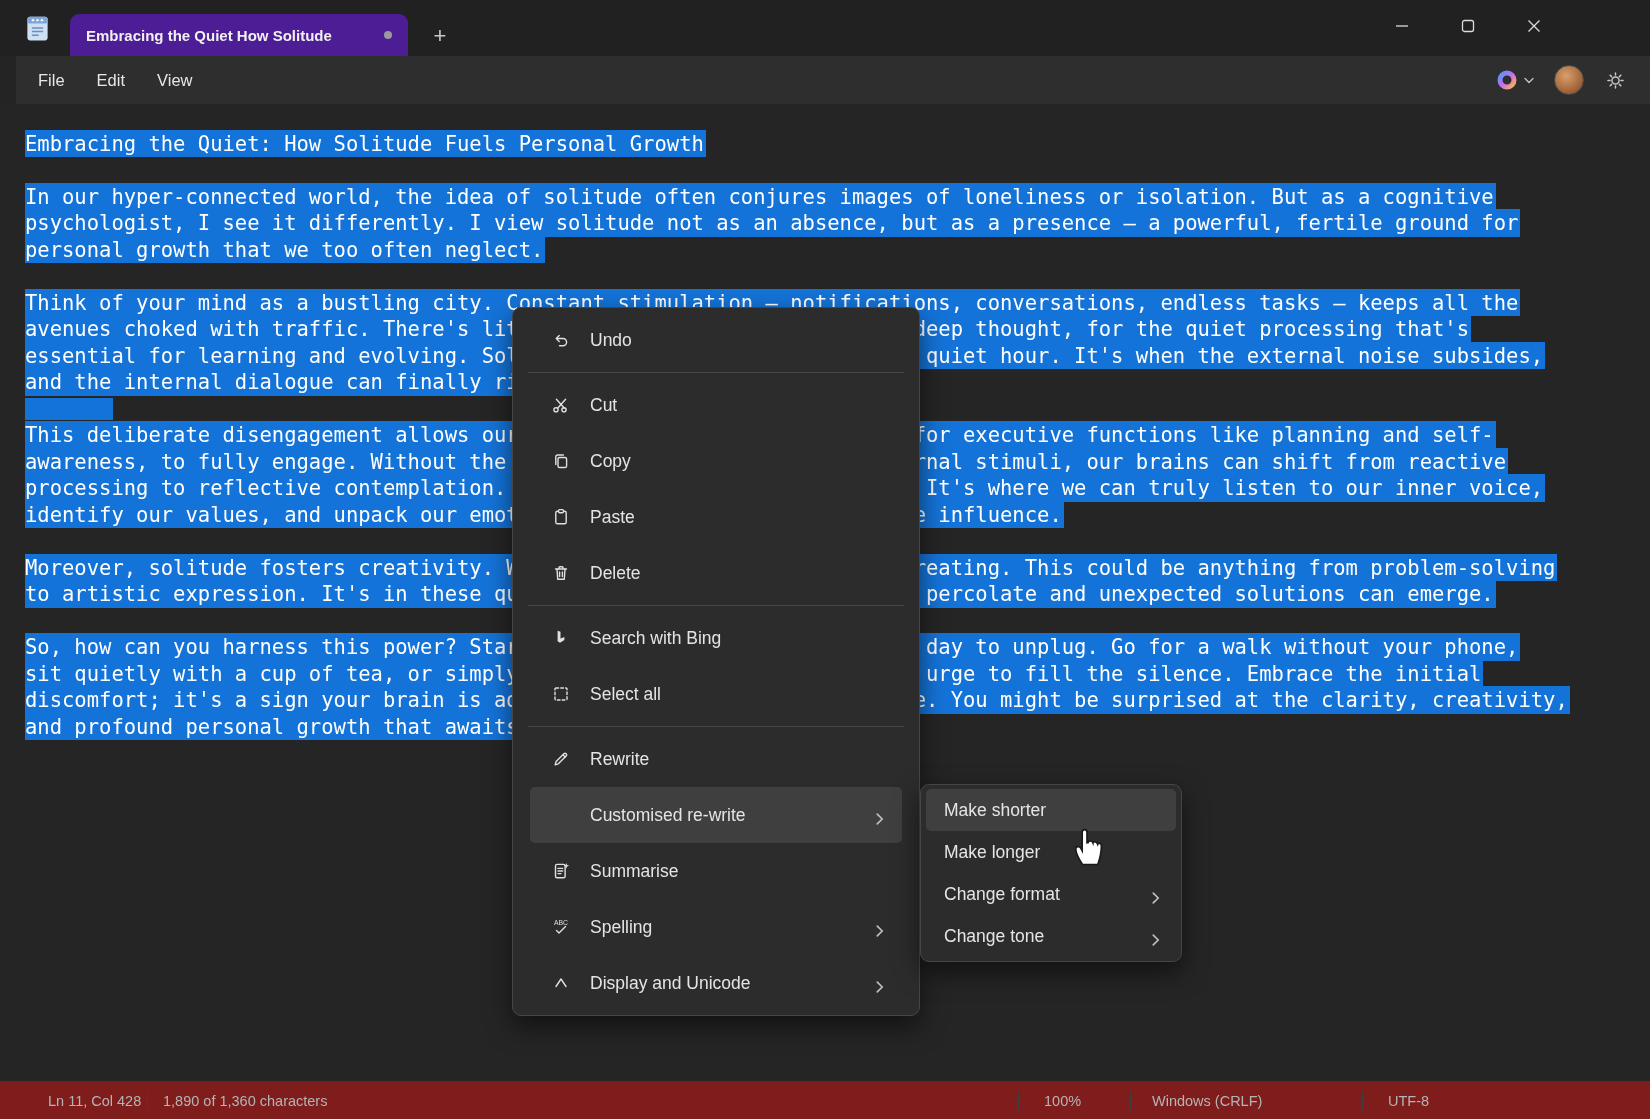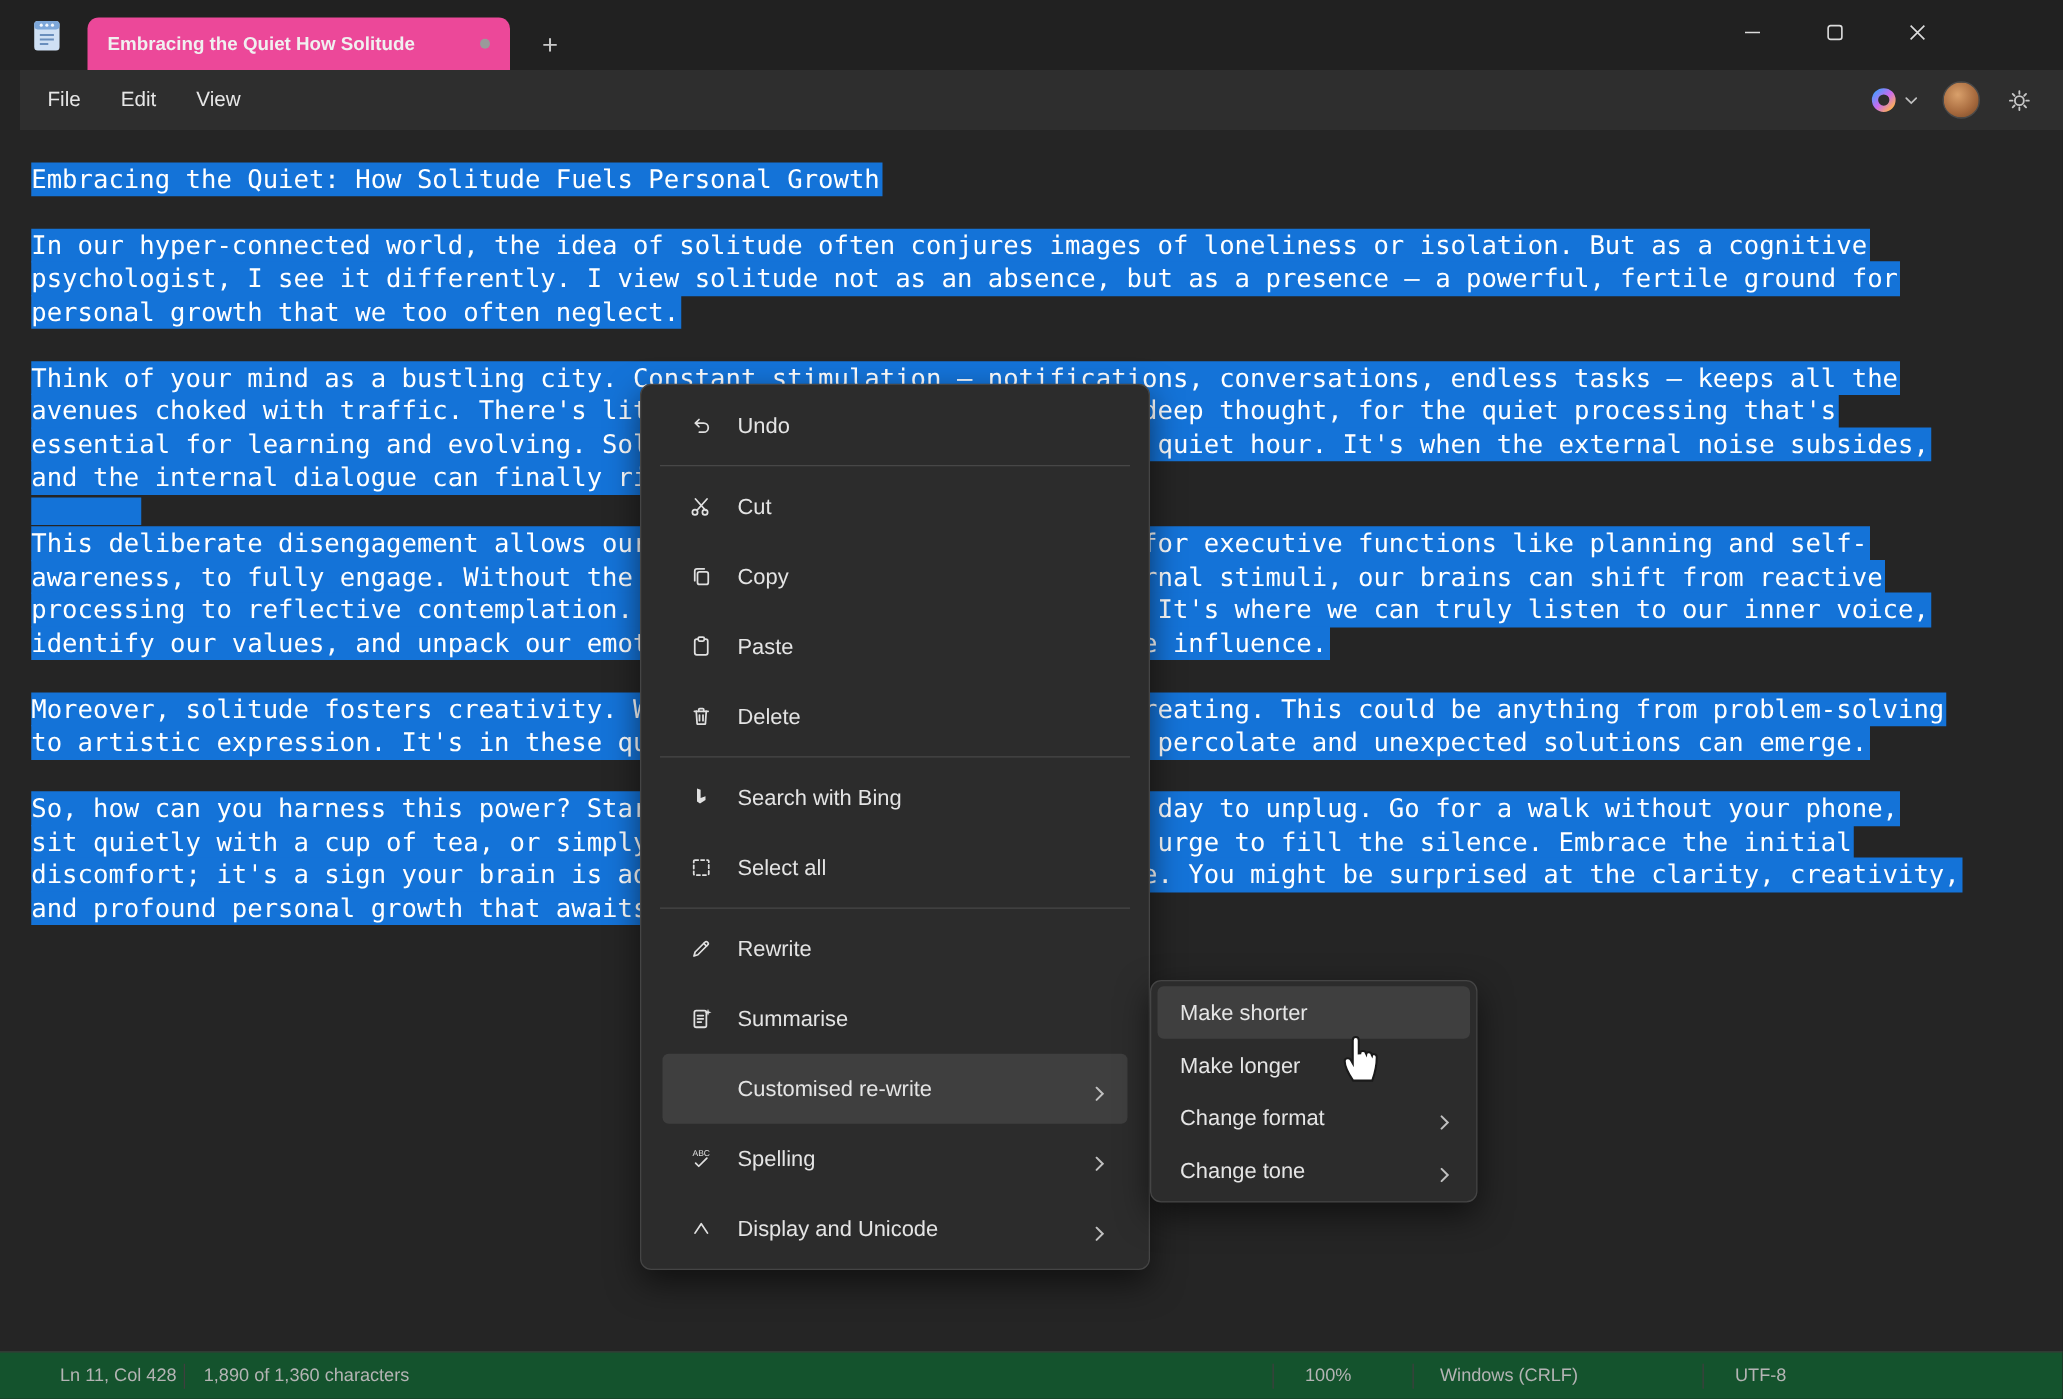--- a/index.html
+++ b/index.html
@@ -10,7 +10,7 @@
   
   .titlebar { position:absolute; left:0; top:0; width:1650px; height:56px; background:#212121; }
   .app-icon { position:absolute; left:24px; top:13px; width:27px; height:30px; }
-  .tab { position:absolute; left:70px; top:14px; width:338px; height:42px; background:#ec4899;
+  .tab { position:absolute; left:70px; top:14px; width:338px; height:42px; background:#4c1d95;
          border-radius:9px 9px 0 0; display:flex; align-items:center; padding:0 16px; }
   .tab-label { color:#f0f0f0; font-size:15px; font-weight:bold; white-space:nowrap; overflow:hidden; flex:1; }
   .tab-dot { width:8px; height:8px; border-radius:50%; background:#9a9a9a; margin-left:10px; flex:none; }

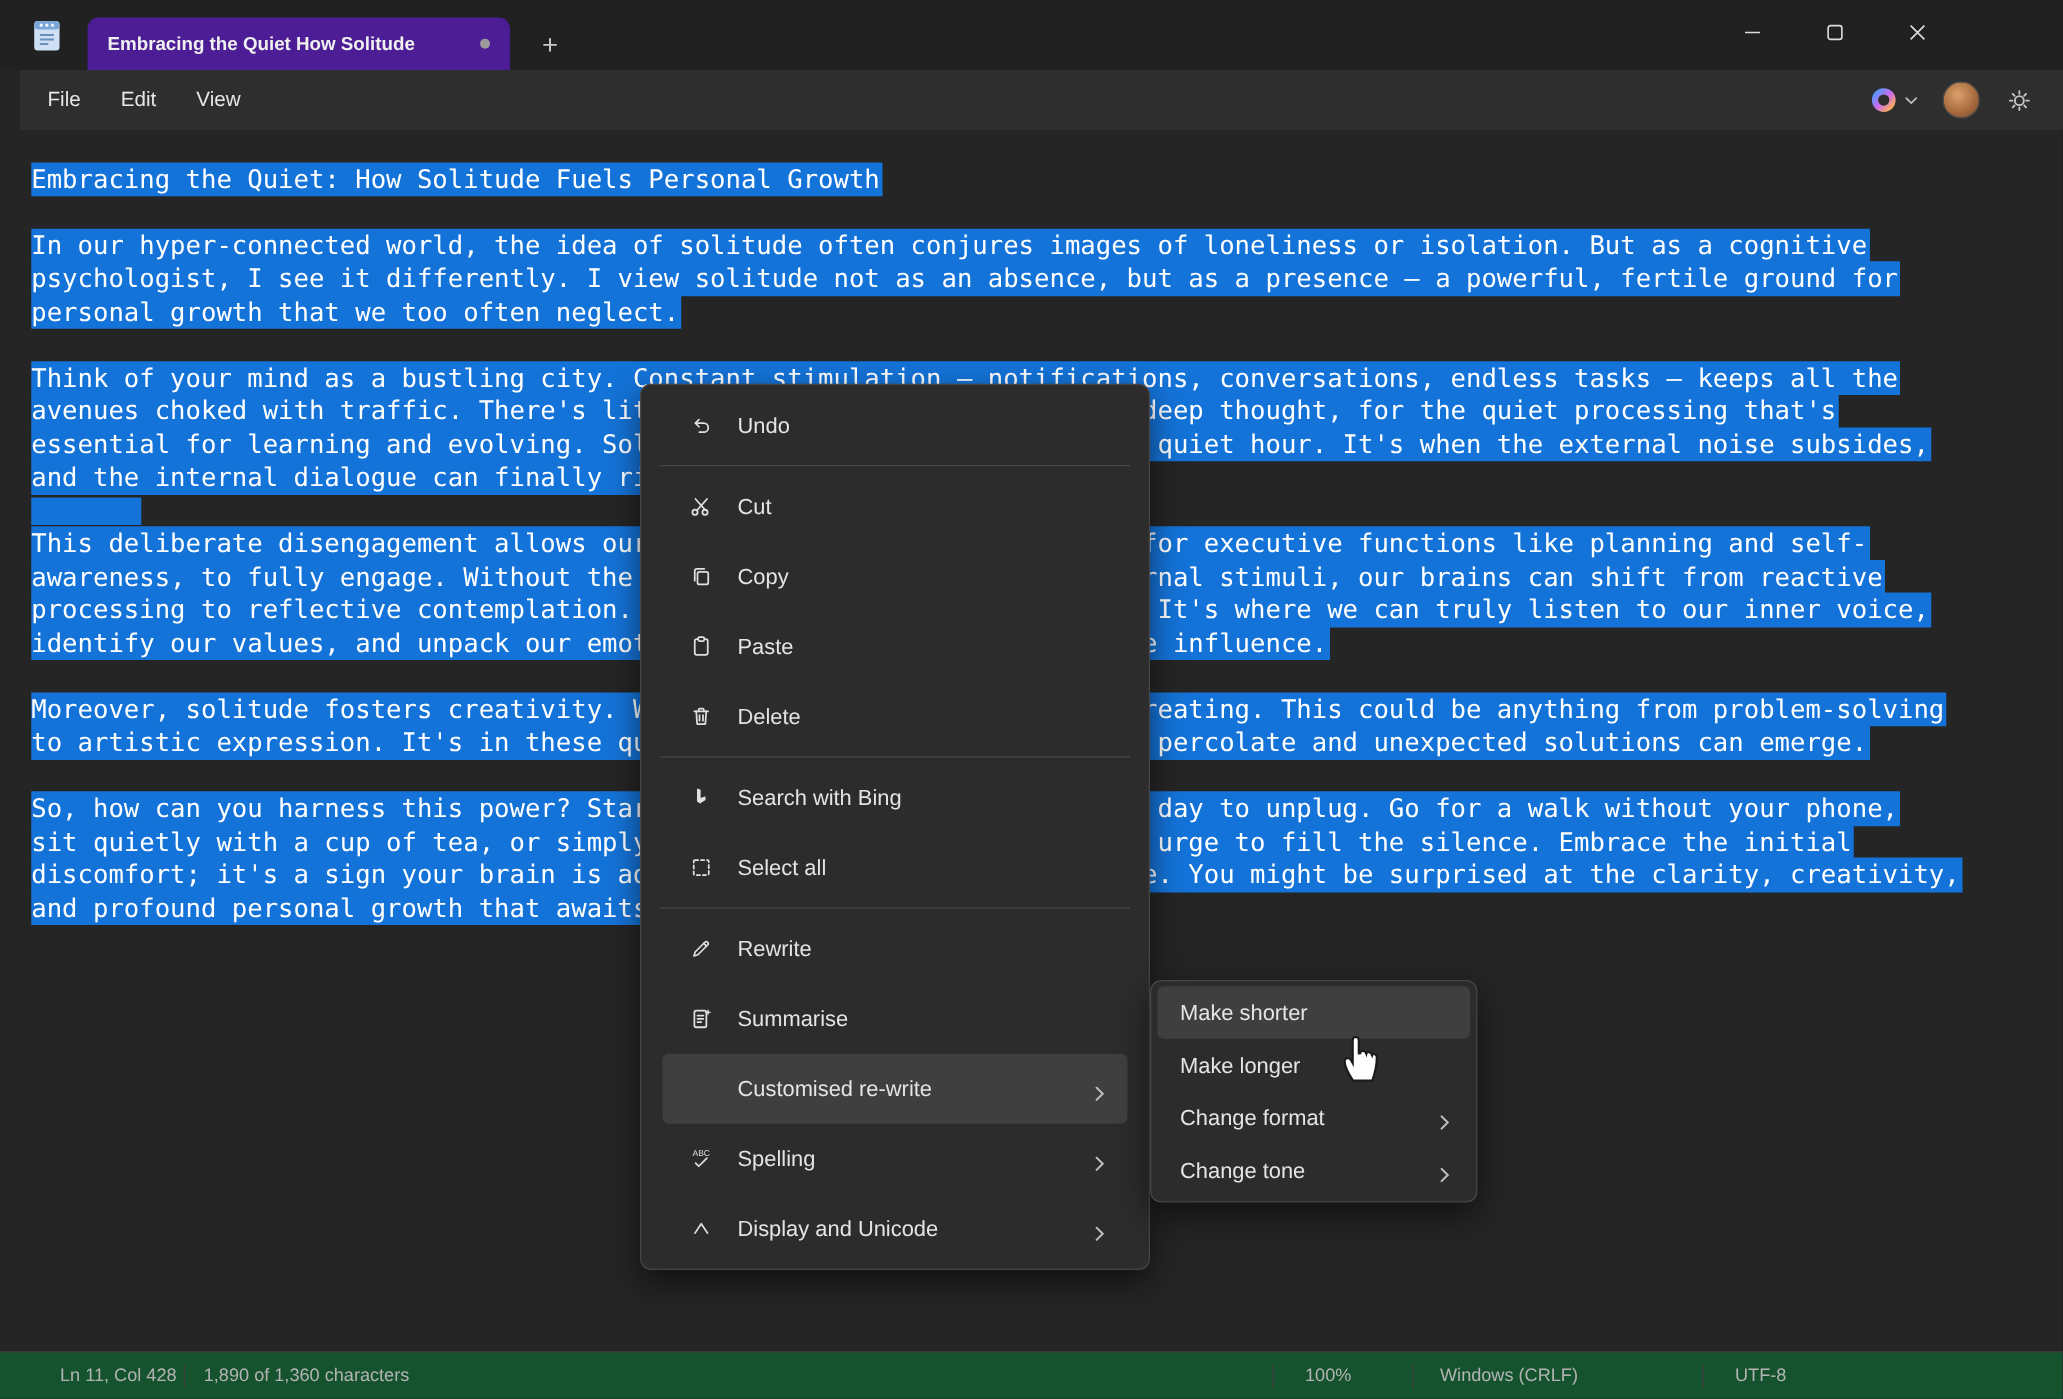--- a/index.html
+++ b/index.html
@@ -217,6 +217,13 @@
         </span>
       <span class="ml">Rewrite</span>
     </div>
+    <div class="mi hover">
+      <span class="mico empty"></span>
+      <span class="ml">Customised re-write</span>
+      <span class="mchev"><svg width="8" height="12" viewBox="0 0 7 11">
+            <path d="M1 1 L5.5 5.5 L1 10"></path>
+          </svg></span>
+    </div>
     <div class="mi">
       <span class="mico">
           <svg width="20" height="20" viewBox="0 0 20 20">
@@ -226,13 +233,6 @@
           </svg>
         </span>
       <span class="ml">Summarise</span>
-    </div>
-    <div class="mi hover">
-      <span class="mico empty"></span>
-      <span class="ml">Customised re-write</span>
-      <span class="mchev"><svg width="8" height="12" viewBox="0 0 7 11">
-            <path d="M1 1 L5.5 5.5 L1 10"></path>
-          </svg></span>
     </div>
     <div class="mi">
       <span class="mico">

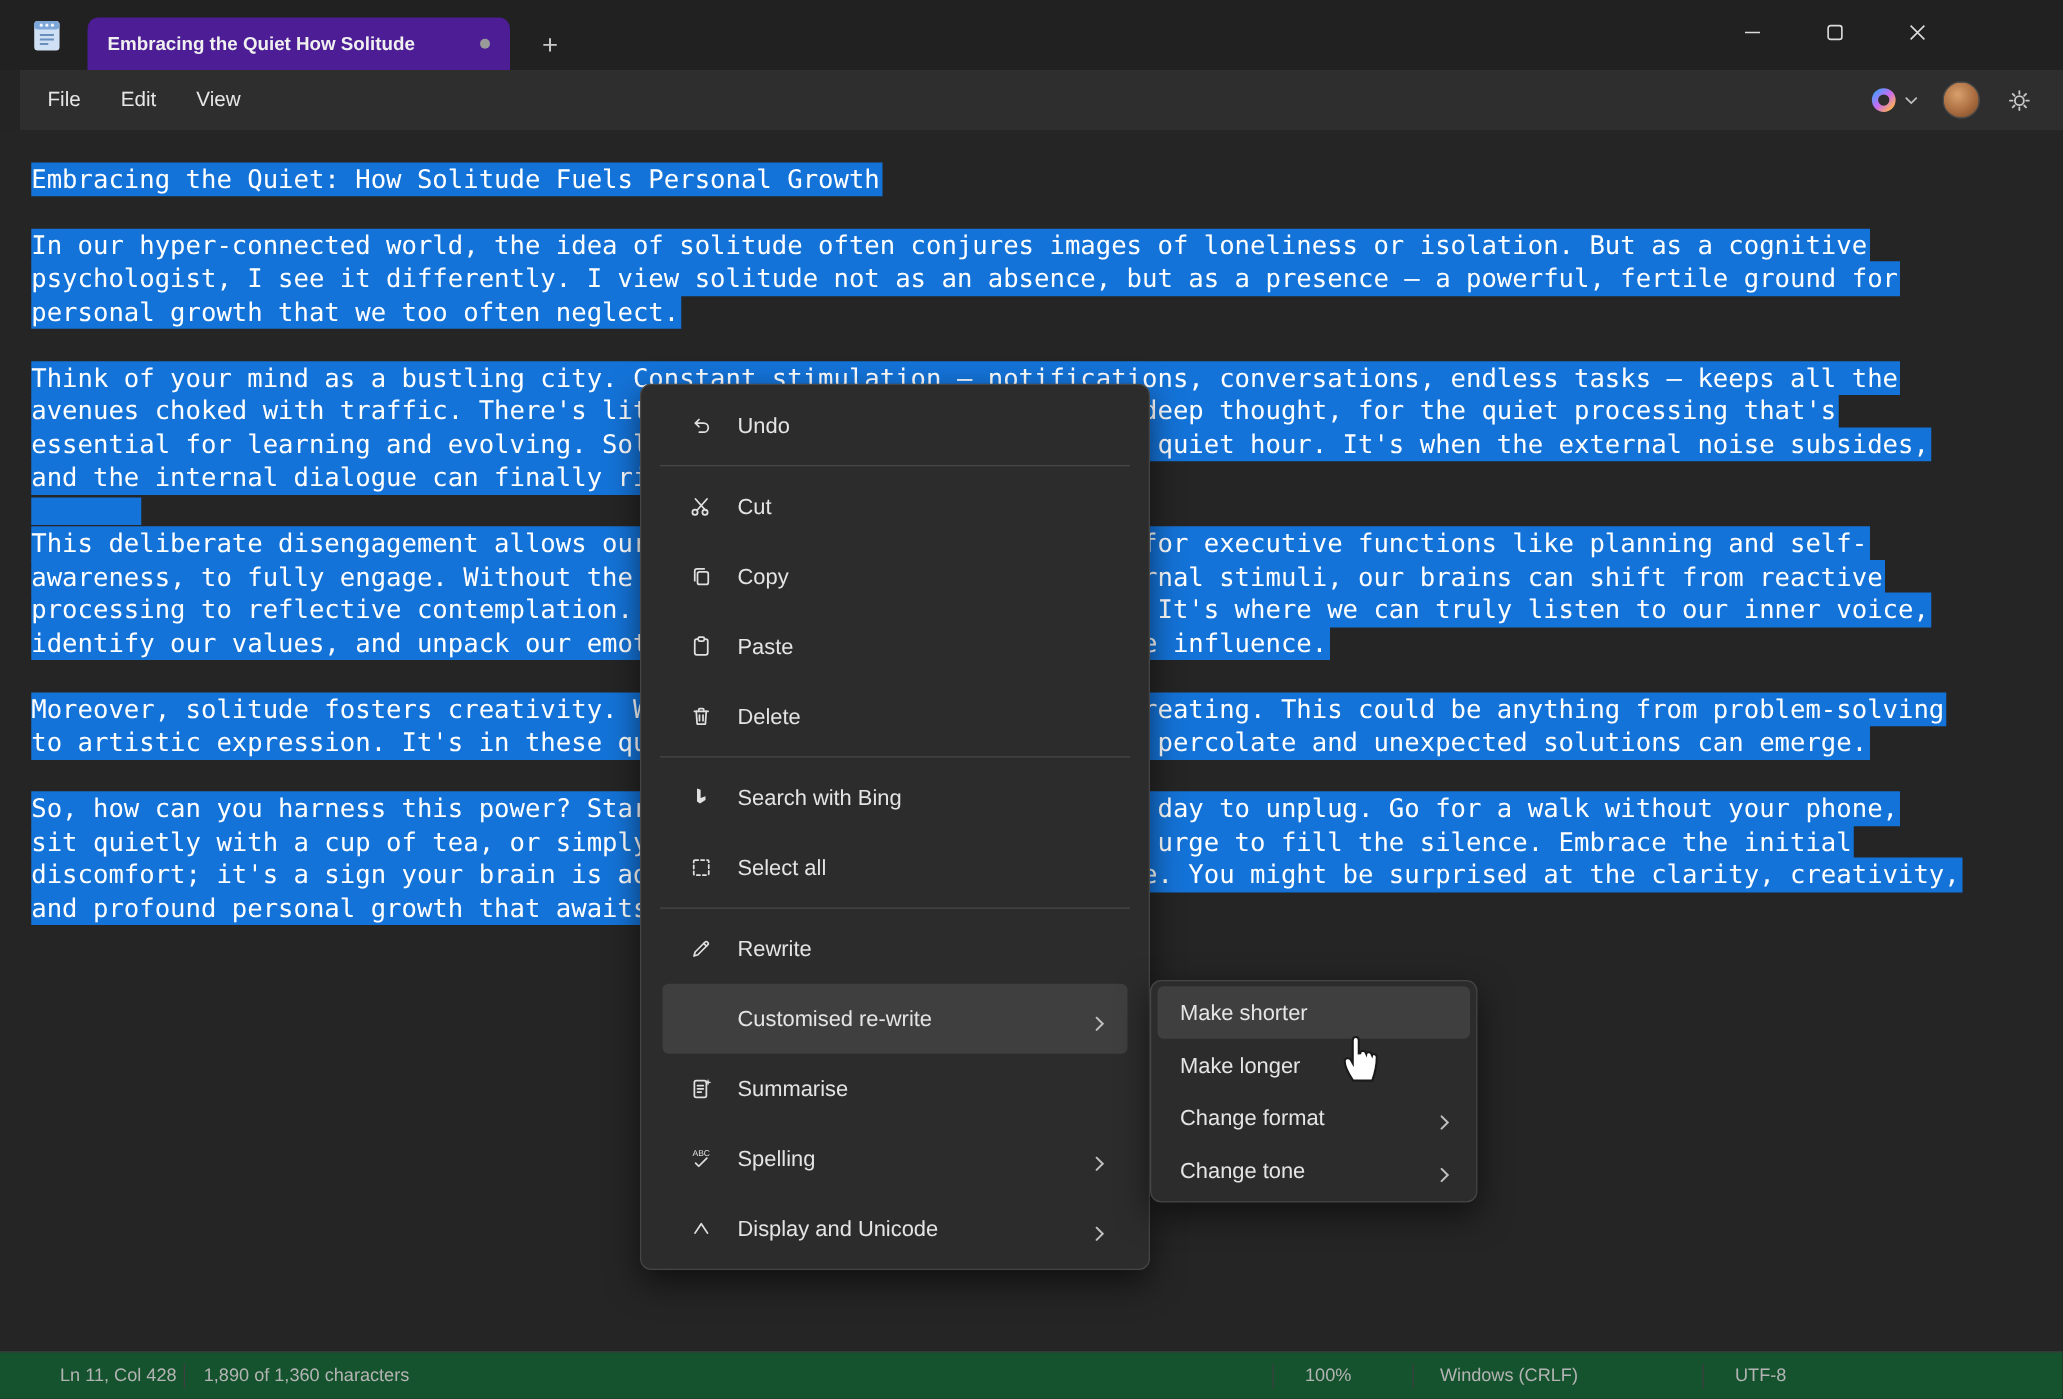--- a/index.html
+++ b/index.html
@@ -62,7 +62,7 @@
   .smi.hover { background:#3f3f3f; }
 
   
-  .statusbar { position:absolute; left:0; top:1081px; width:1650px; height:38px; background:#14532d;
+  .statusbar { position:absolute; left:0; top:1081px; width:1650px; height:38px; background:#7f1d1d;
                border-top:1px solid #383838; color:#b4b4b4; font-size:14.5px; }
   .sb-item { position:absolute; top:0; height:38px; display:flex; align-items:center; }
   .sb-div { position:absolute; top:9px; width:1px; height:20px; background:#3f3f3f; }

